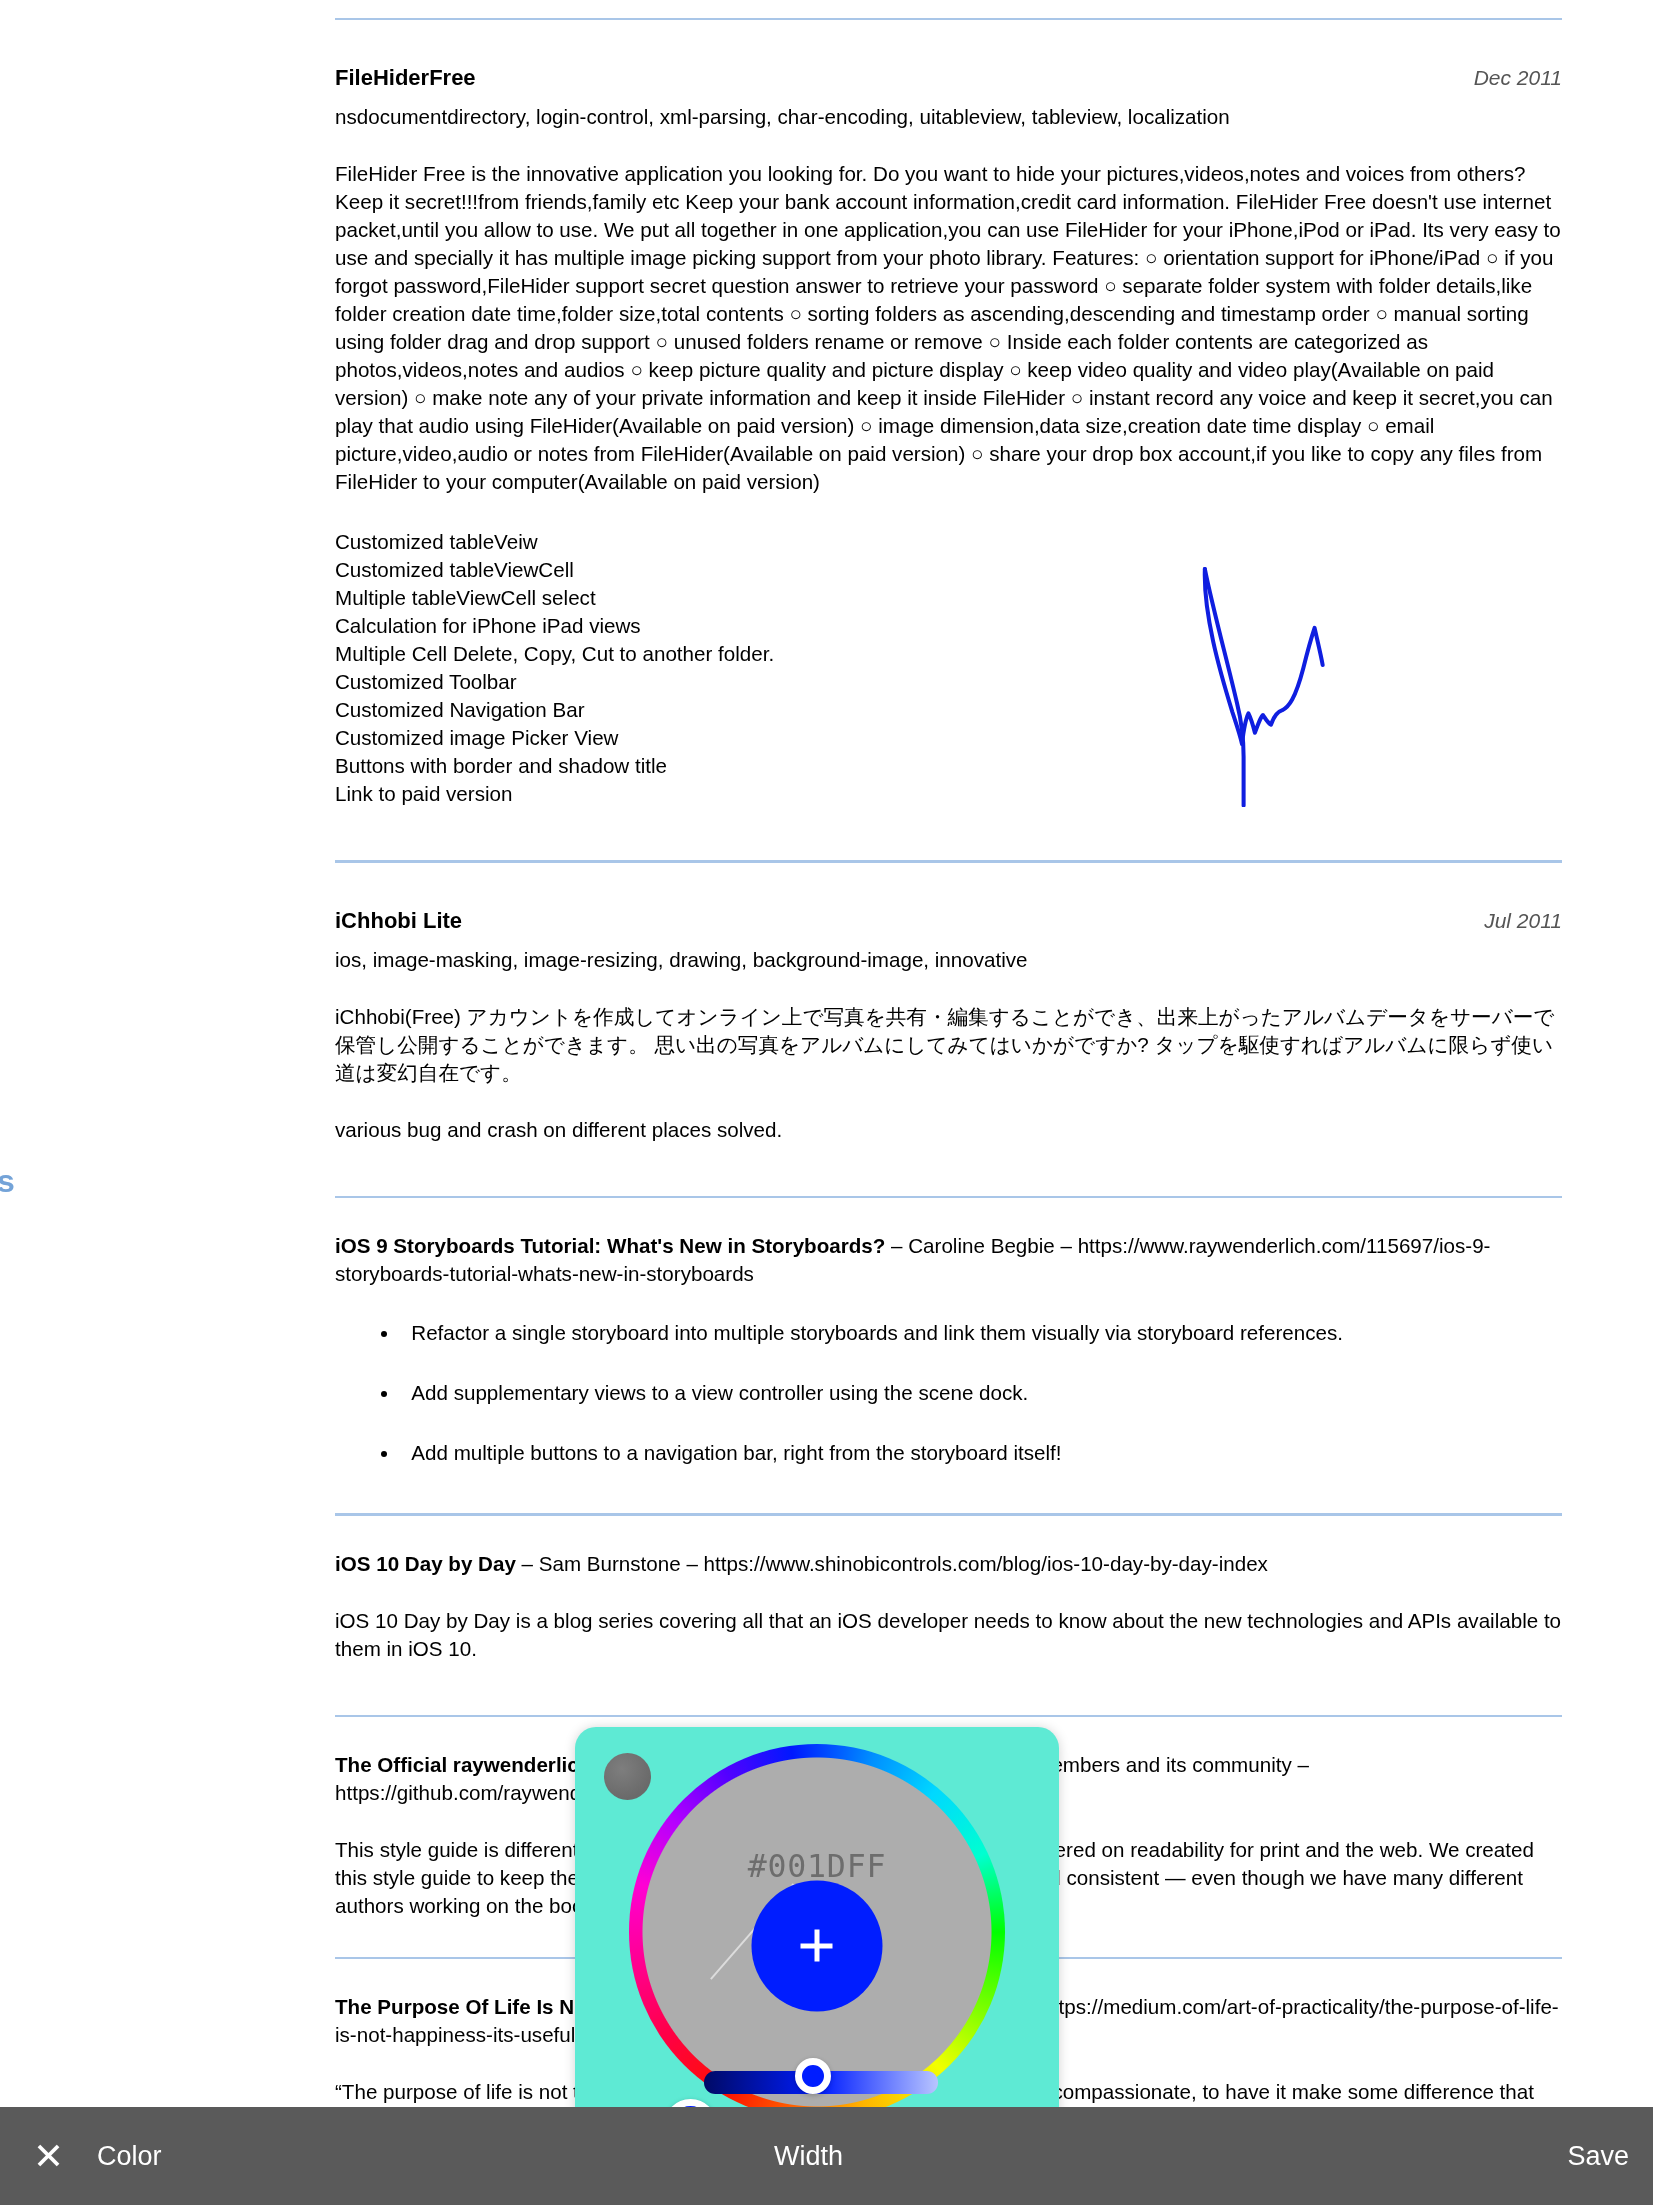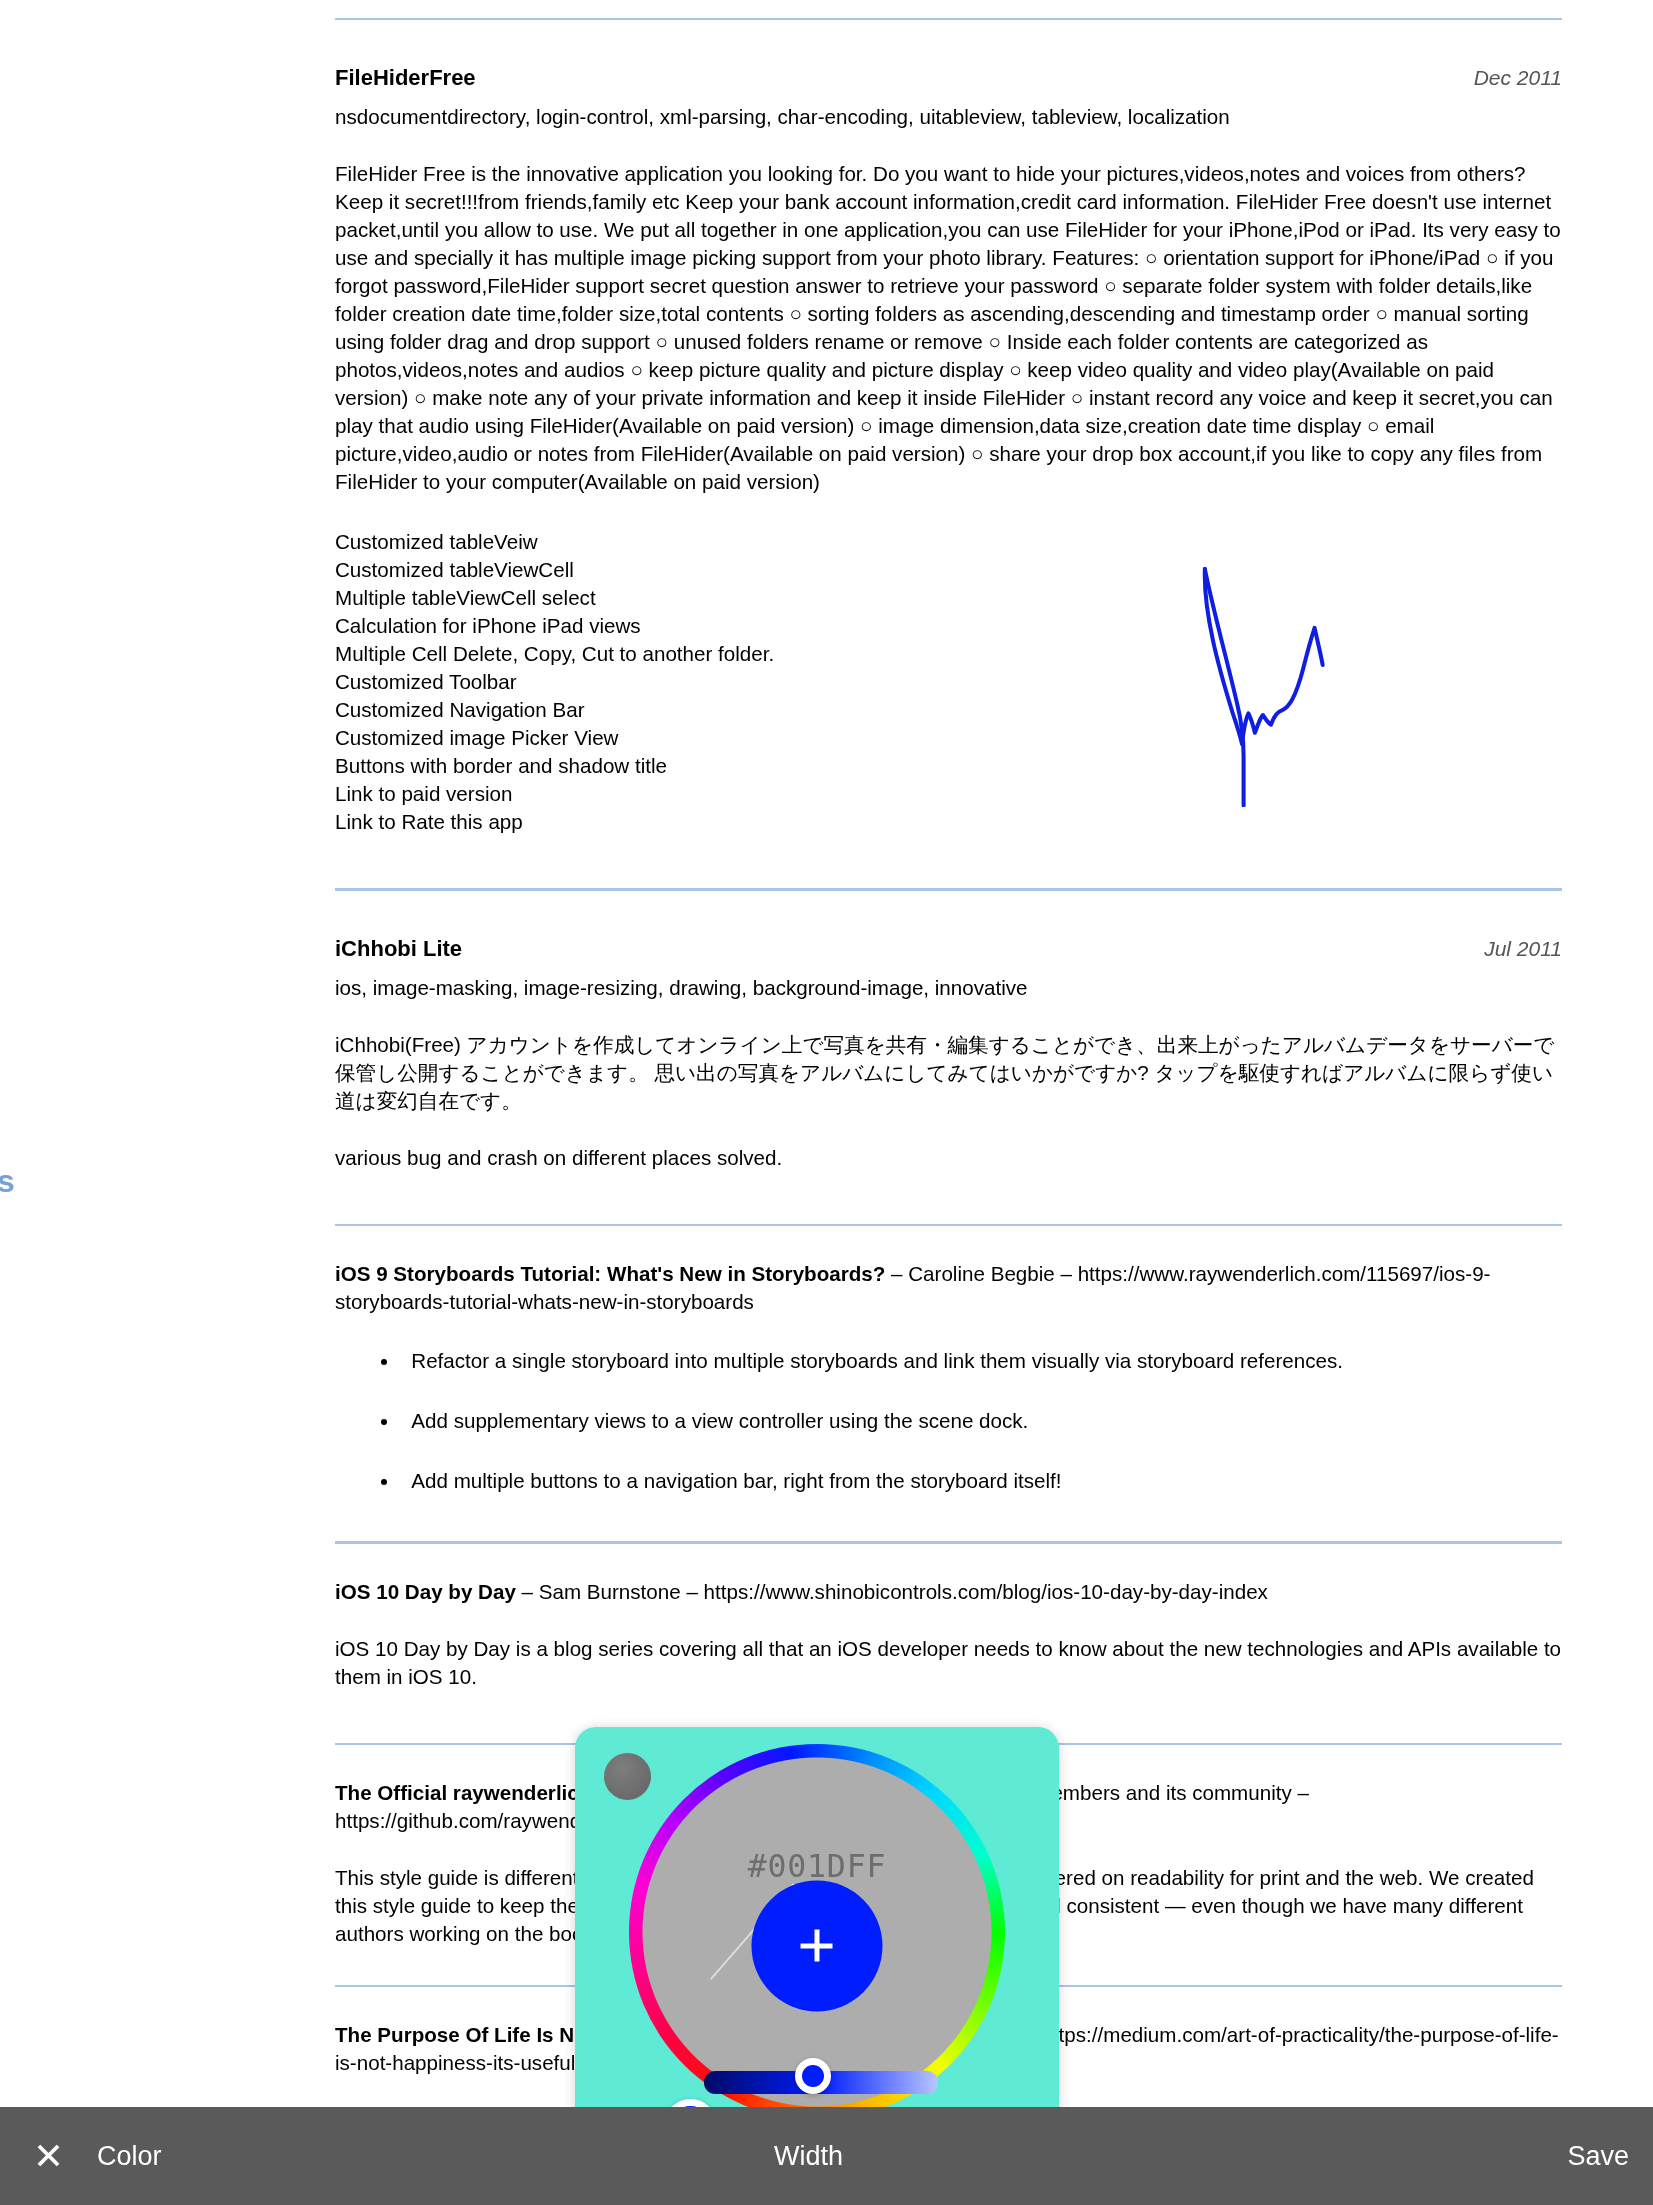--- a/index.html
+++ b/index.html
@@ -180,7 +180,6 @@
         <div>Customized image Picker View</div>
         <div>Buttons with border and shadow title</div>
         <div>Link to paid version</div>
-        <div>Link to Rate this app</div>
       </div>
     </div>
 

